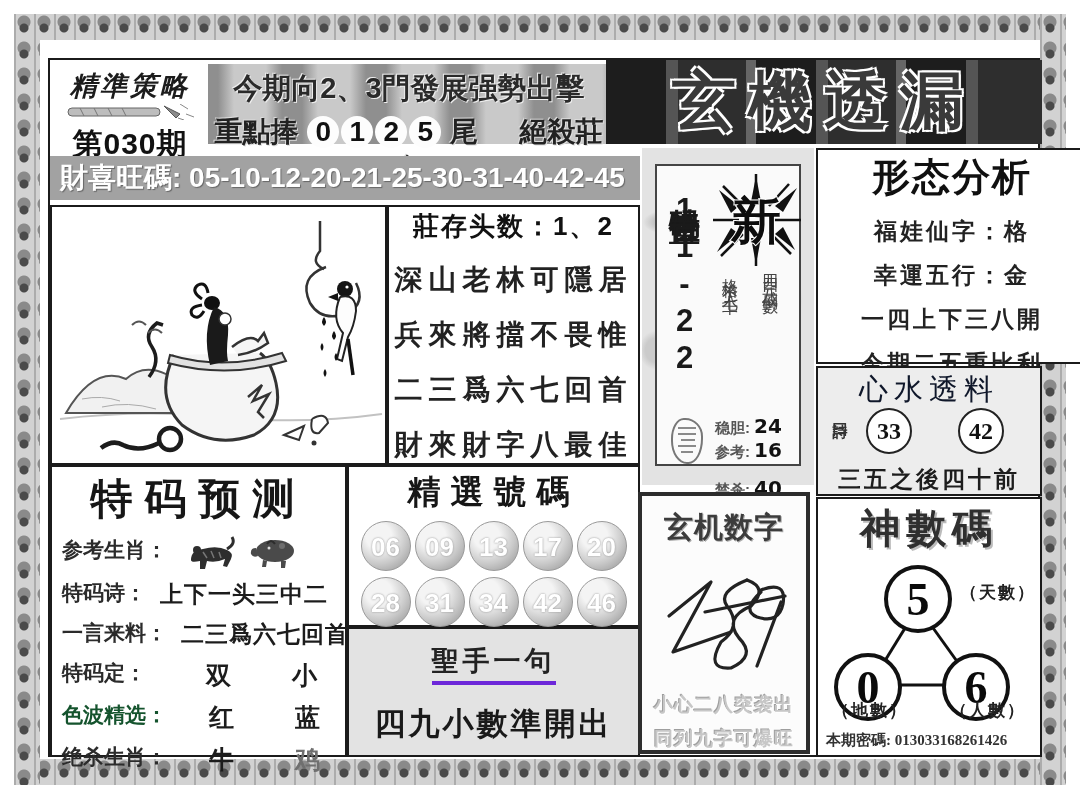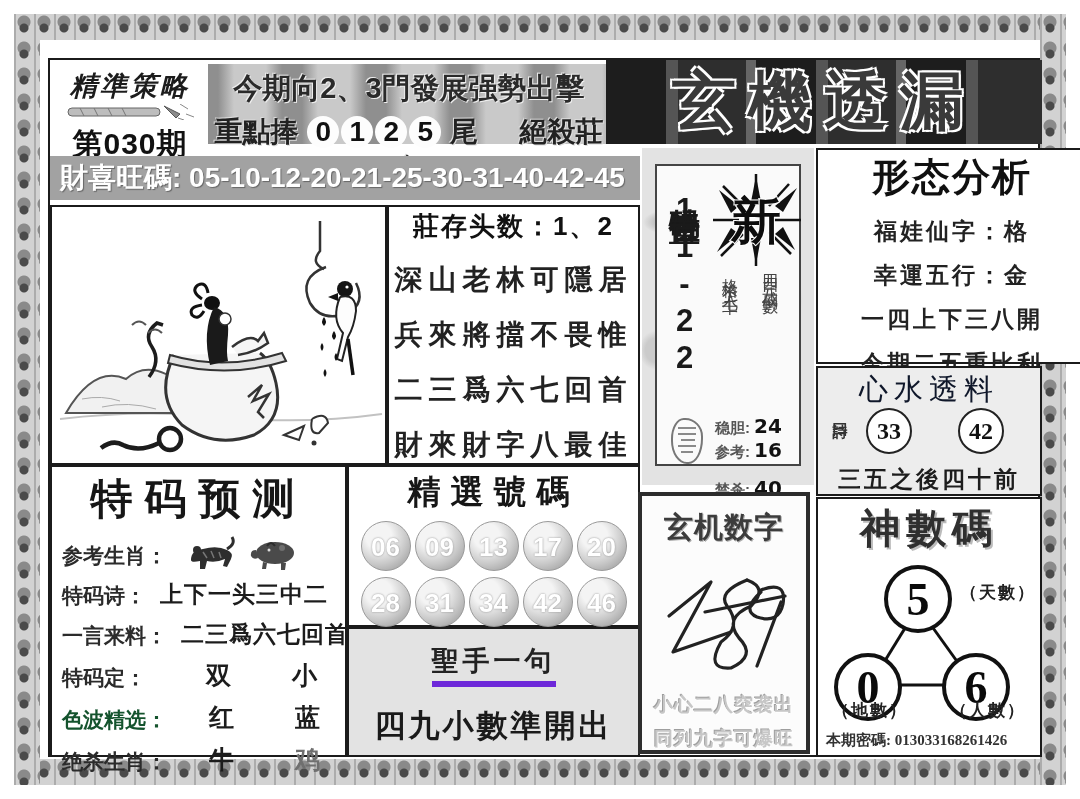--- a/index.html
+++ b/index.html
@@ -93,7 +93,7 @@
   
   .forecast-box { left:0; top:405px; width:297px; height:292px; padding:4px 10px; }
   .fc-title { text-align:center; font-family:"Liberation Serif","DejaVu Serif",serif; font-size:42px; font-weight:900; letter-spacing:12px; color:#161616; }
-  .fc-row { display:flex; align-items:flex-end; margin-top:9px; white-space:nowrap; }
+  .fc-row { display:flex; align-items:flex-start; margin-top:9px; white-space:nowrap; }
   .fc-label { font-size:21px; font-weight:bold; color:#2b2b2b; }
   .fc-label.gray { color:#14532d; }
   .fc-val { font-family:"Liberation Serif","DejaVu Serif",serif; font-size:23px; font-weight:bold; color:#1c1c1c; margin-left:14px; letter-spacing:1px; }

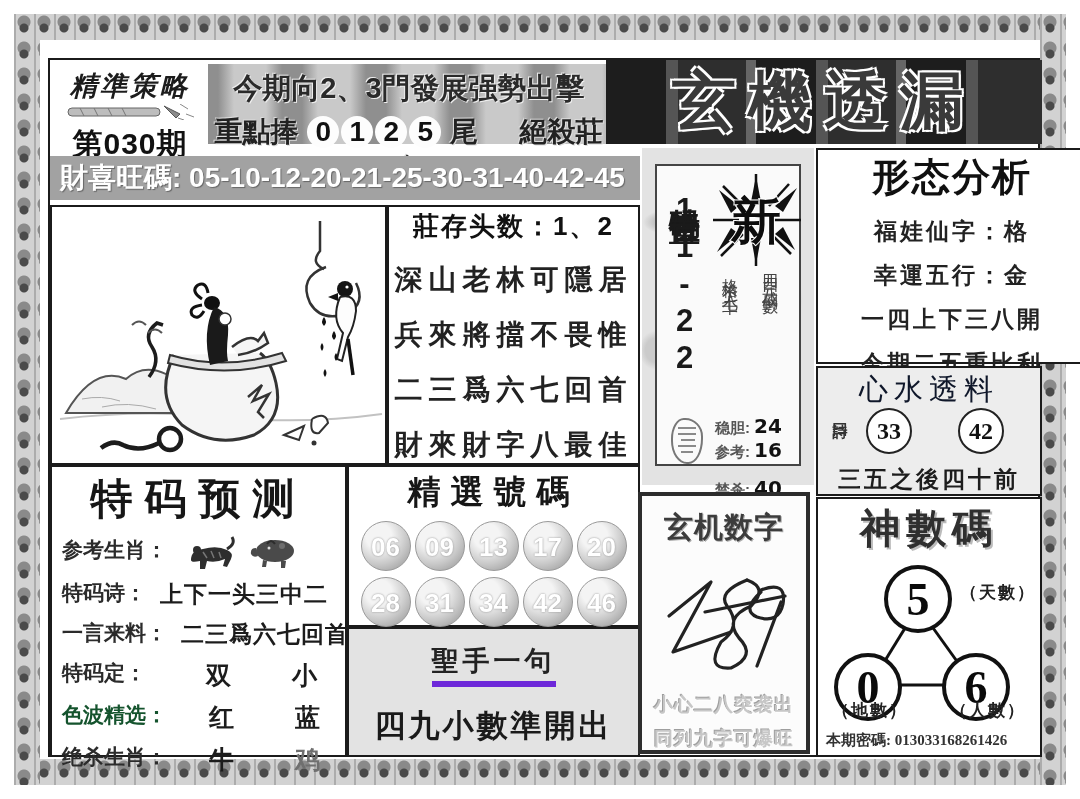--- a/index.html
+++ b/index.html
@@ -82,7 +82,7 @@
     background:radial-gradient(circle at 35% 30%, #f4f4f4 0 28%, #c9c9c9 60%, #8f8f8f 100%); border:1px solid #9a9a9a;
     color:#fff; font-size:26px; font-weight:bold; text-shadow:0 0 2px #888; }
   .saint-box { left:297px; top:567px; width:293px; height:130px; background:#e3e3e3; text-align:center; }
-  .saint-title { display:inline-block; font-size:27px; font-weight:900; color:#222; letter-spacing:4px; margin-top:14px; border-bottom:6px solid #6d28d9; padding-bottom:2px; }
+  .saint-title { display:inline-block; font-size:27px; font-weight:900; color:#222; letter-spacing:4px; margin-top:14px; border-bottom:4px solid #6d28d9; padding-bottom:2px; }
   .saint-line { font-size:31px; font-weight:900; color:#1a1a1a; letter-spacing:3px; margin-top:18px; }
 
   

